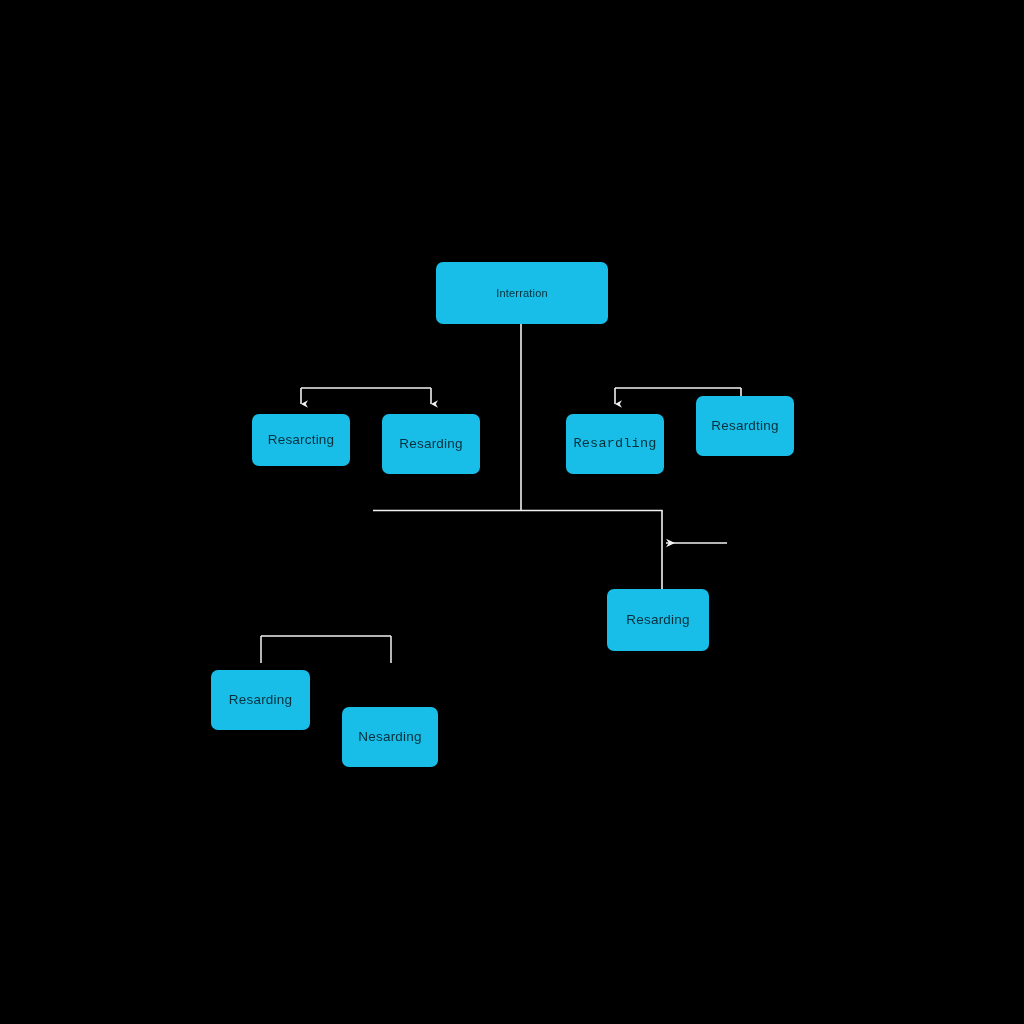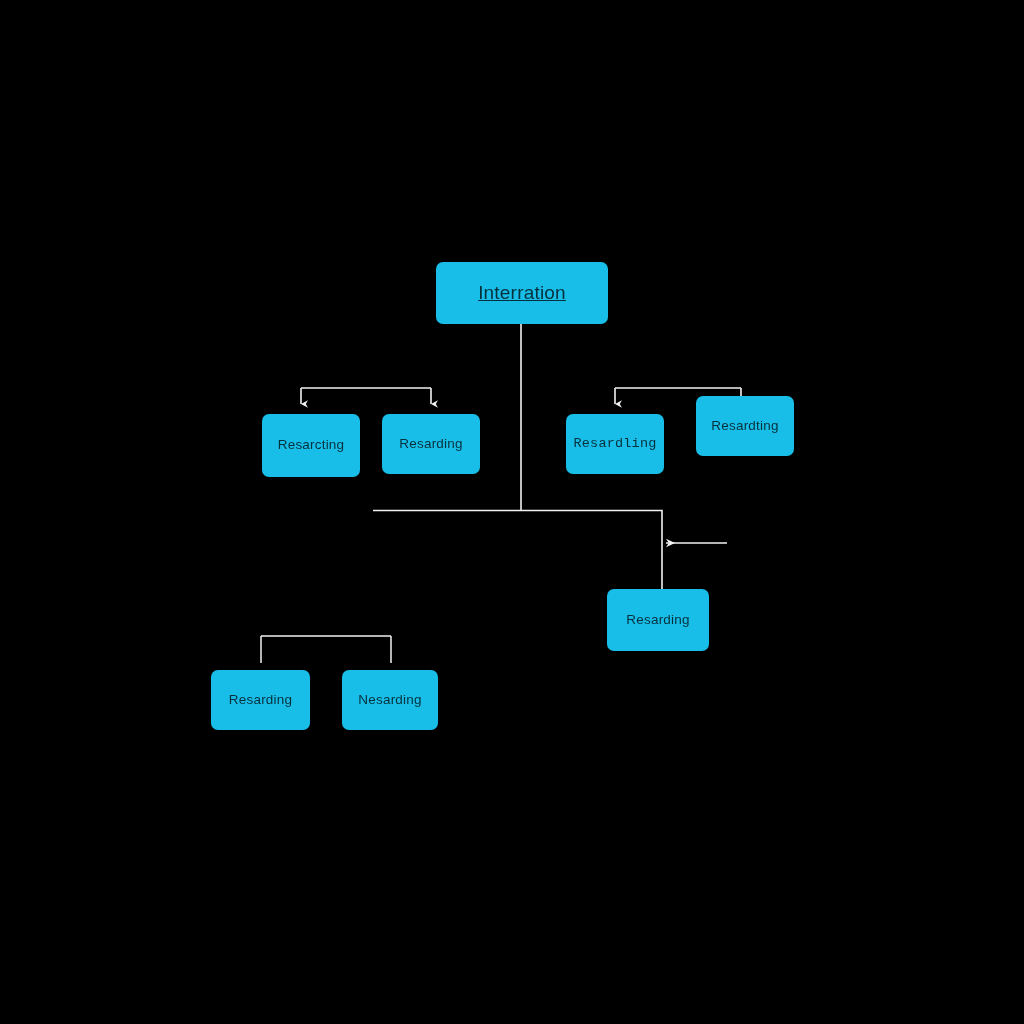--- a/index.html
+++ b/index.html
@@ -43,8 +43,7 @@
     user-select: none;
   }
   .node.root {
-    font-size: 19px;
-    text-decoration: underline;
+    font-size: 11px;
   }
   .node.wide {
     font-size: 13.5px;

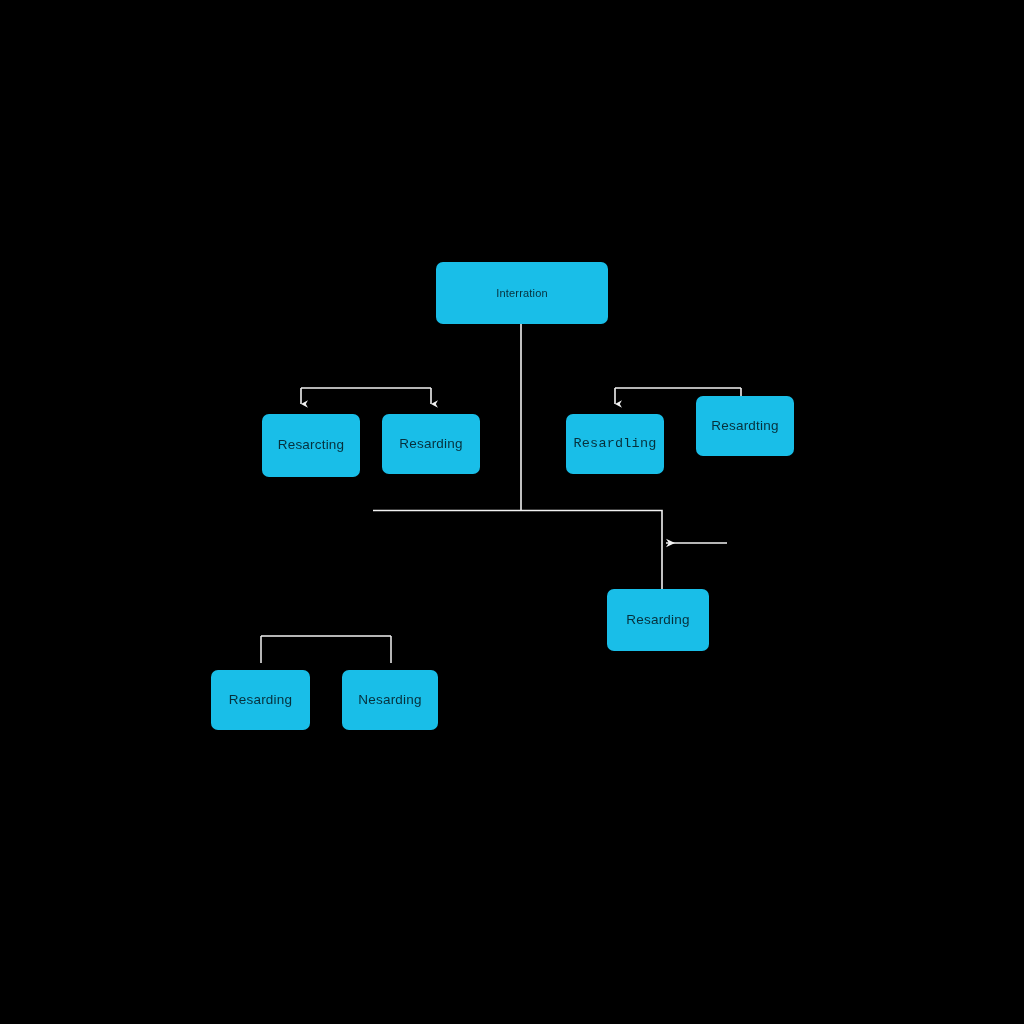--- a/index.html
+++ b/index.html
@@ -99,7 +99,7 @@
     <span>Interration</span>
   </div>
 
-  <div class="node" style="left:262px; top:414px; width:98px; height:63px;">
+  <div class="node" style="left:252px; top:414px; width:98px; height:52px;">
     <span>Resarcting</span>
   </div>
 

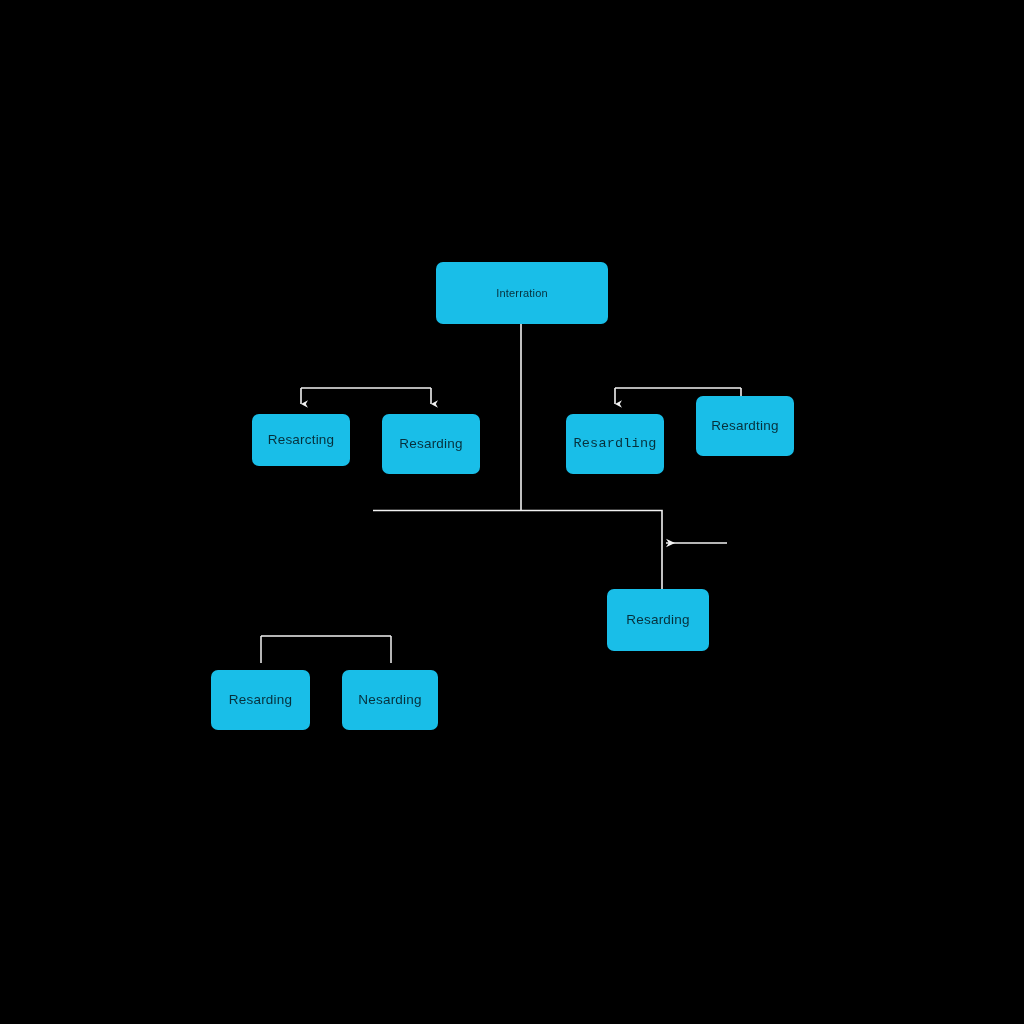--- a/index.html
+++ b/index.html
@@ -123,7 +123,7 @@
     <span>Resarding</span>
   </div>
 
-  <div class="node" style="left:342px; top:670px; width:96px; height:60px;">
+  <div class="node" style="left:342px; top:707px; width:96px; height:60px;">
     <span>Nesarding</span>
   </div>
 

